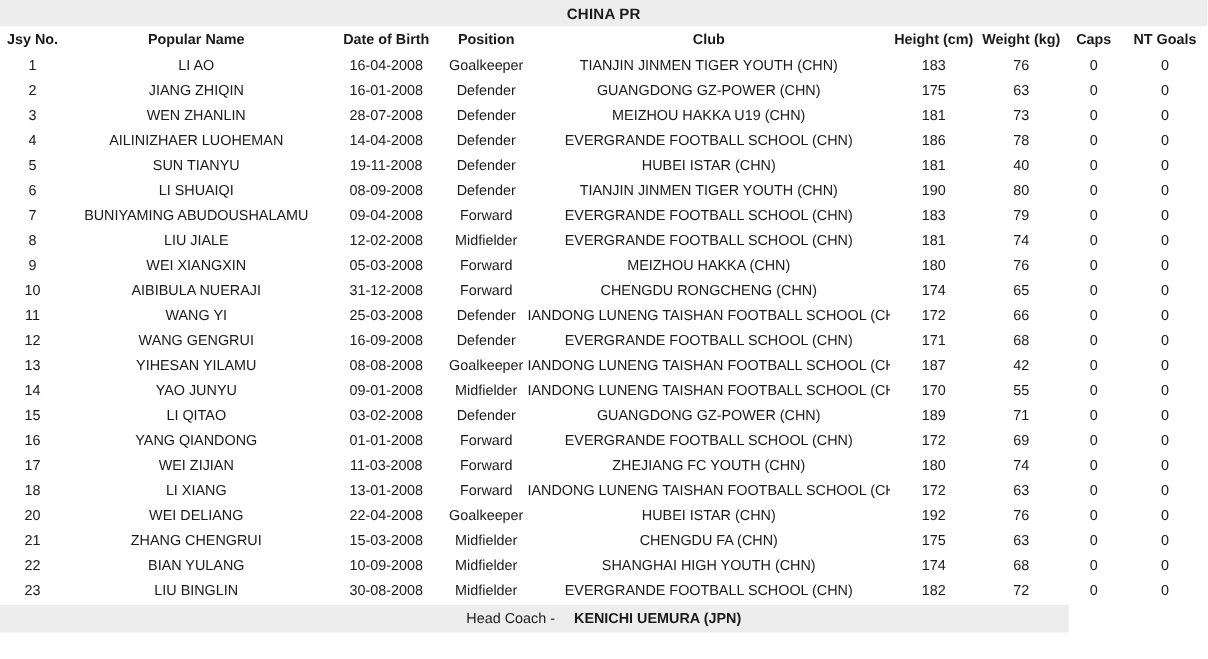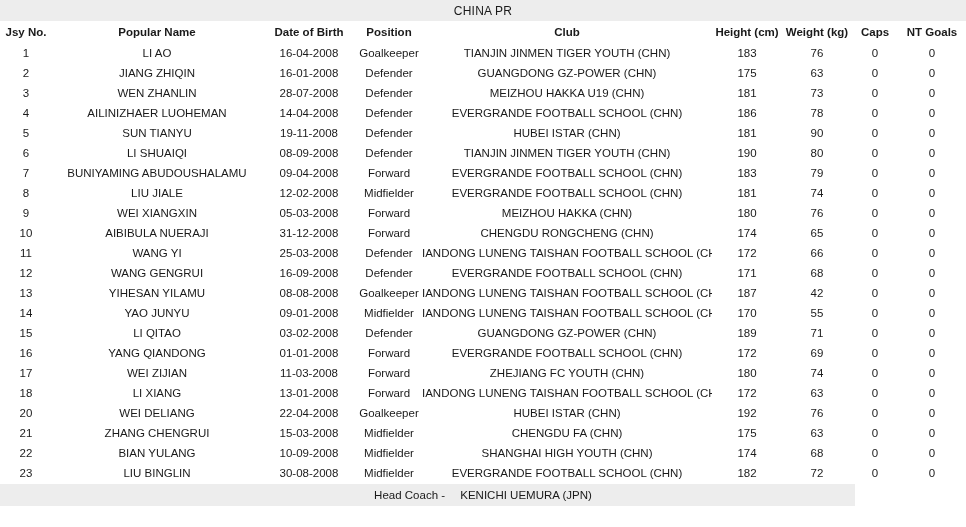--- a/index.html
+++ b/index.html
@@ -26,7 +26,7 @@
     display: flex;
     align-items: center;
     justify-content: center;
-    font-weight: normal;
+    font-weight: bold;
     font-size: 12px;
     letter-spacing: 0.2px;
   }

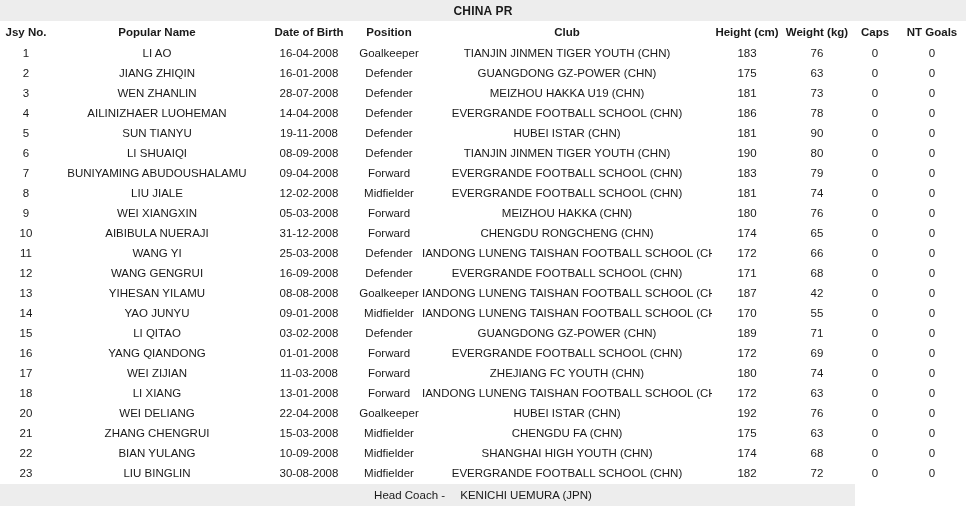--- a/index.html
+++ b/index.html
@@ -164,7 +164,7 @@
           <td>Defender</td>
           <td>HUBEI ISTAR (CHN)</td>
           <td>181</td>
-          <td>90</td>
+          <td>40</td>
           <td>0</td>
           <td>0</td>
         </tr>

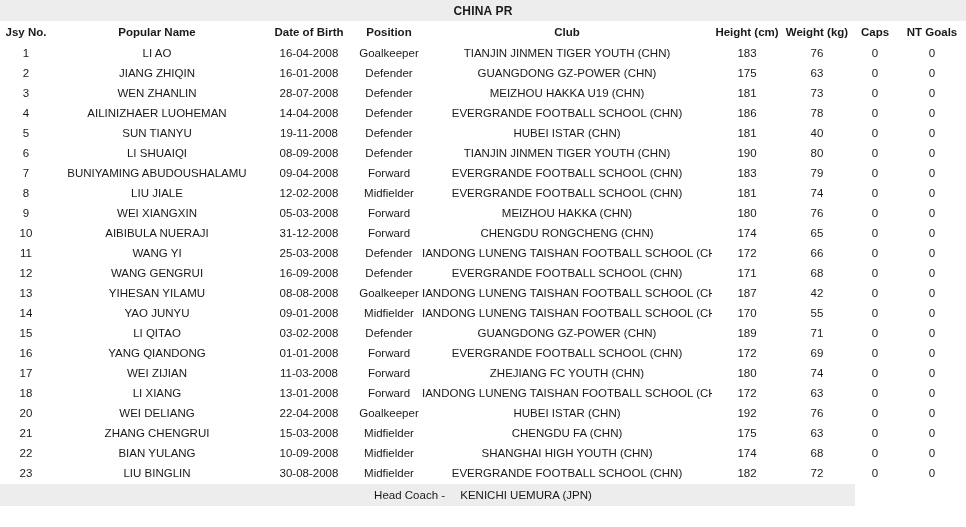--- a/index.html
+++ b/index.html
@@ -74,7 +74,7 @@
     font-size: 11.5px;
   }
   .footer-text .coach-name {
-    font-weight: normal;
+    font-weight: bold;
     margin-left: 12px;
   }
 </style>

